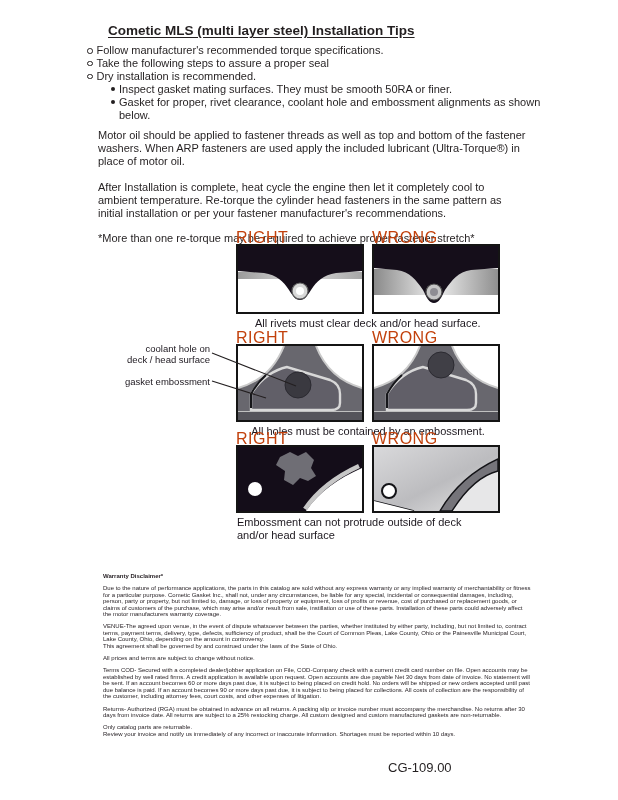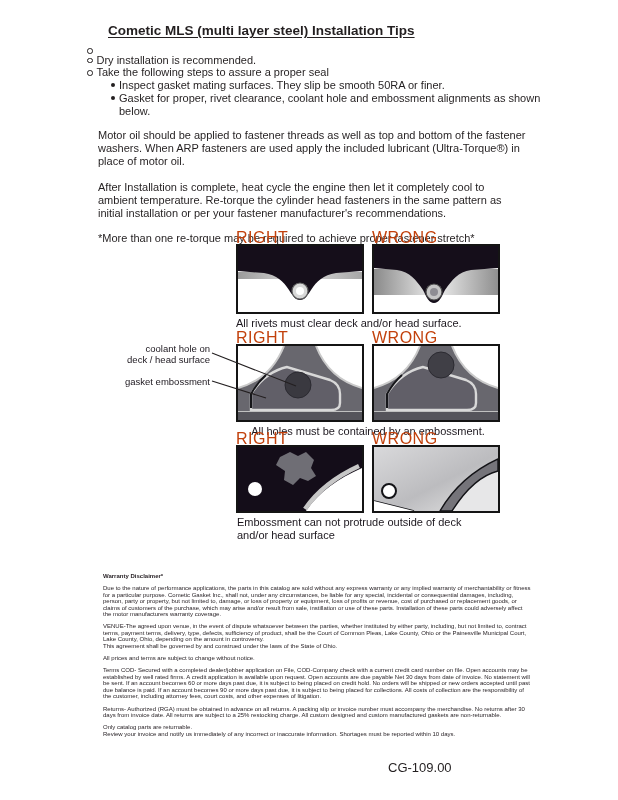--- a/index.html
+++ b/index.html
@@ -37,6 +37,7 @@
   <div class="bullets">
     <div class="b-row">
       <span class="b-open"></span>
+      <span>Follow manufacturer's recommended torque specifications.</span>
     </div>
     <div class="b-row">
       <span class="b-open"></span>

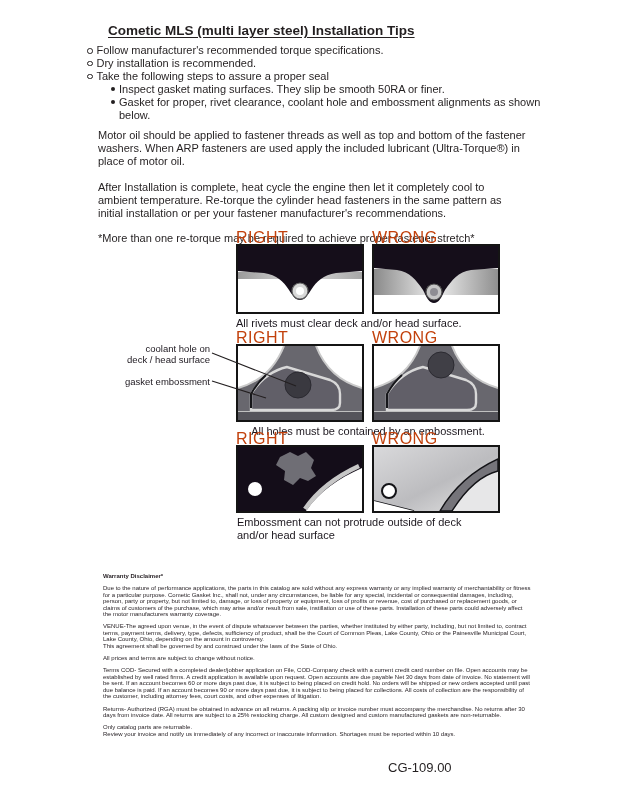--- a/index.html
+++ b/index.html
@@ -41,11 +41,11 @@
     </div>
     <div class="b-row">
       <span class="b-open"></span>
-      <span>Dry installation is recommended.</span>
+      <span>Take the following steps to assure a proper seal</span>
     </div>
     <div class="b-row">
       <span class="b-open"></span>
-      <span>Take the following steps to assure a proper seal</span>
+      <span>Dry installation is recommended.</span>
     </div>
     <div class="b-row">
       <span class="b-fill"></span>

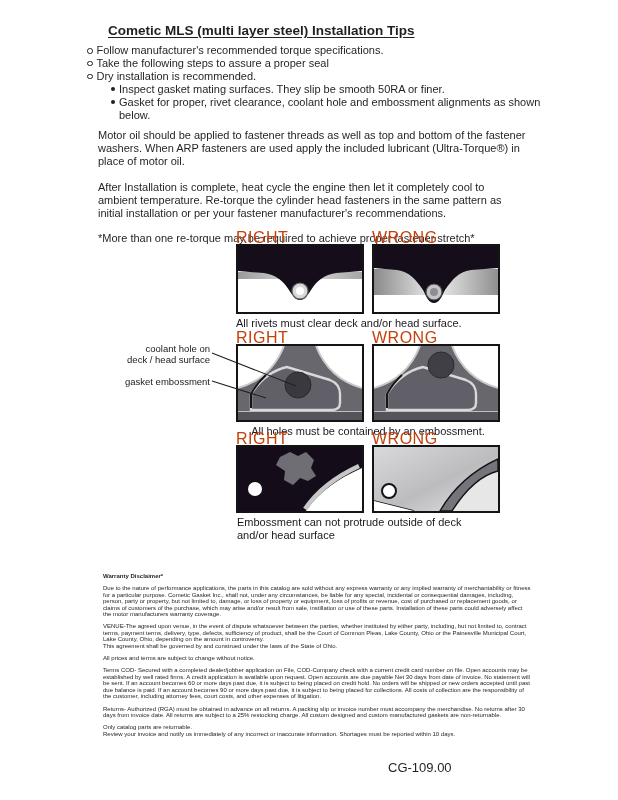--- a/index.html
+++ b/index.html
@@ -49,7 +49,7 @@
     </div>
     <div class="b-row">
       <span class="b-fill"></span>
-      <span>Inspect gasket mating surfaces.  They slip be smooth 50RA or finer.</span>
+      <span>Inspect gasket mating surfaces.  They must be smooth 50RA or finer.</span>
     </div>
     <div class="b-row">
       <span class="b-fill"></span>

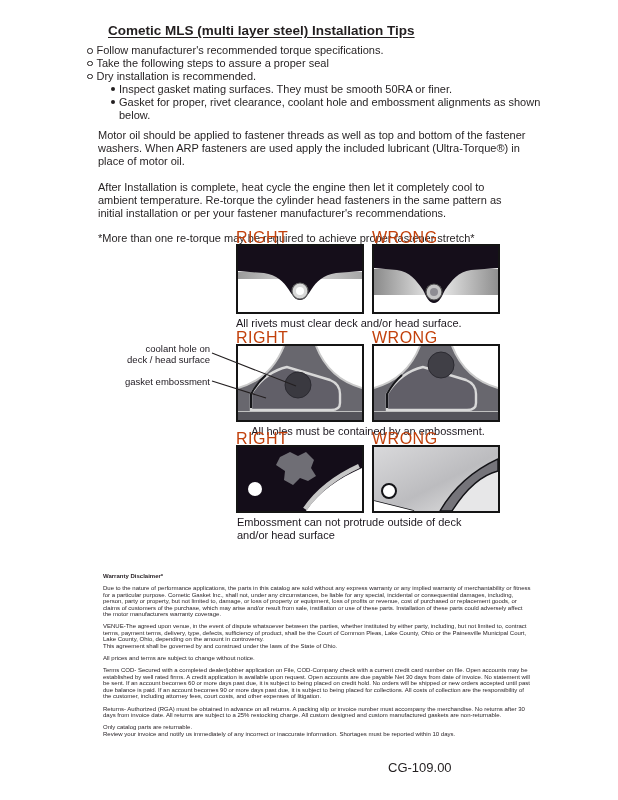--- a/index.html
+++ b/index.html
@@ -97,7 +97,7 @@
       <circle cx="60" cy="46" r="4" fill="#8e8d93"></circle>
     </svg>
   </div>
-  <div class="dcaption" style="left:236px;top:317px;width:280px;">All rivets must clear deck and/or head surface.</div>
+  <div class="dcaption" style="left:255px;top:317px;width:280px;">All rivets must clear deck and/or head surface.</div>
 
   <div class="dlabel" style="left:236px;top:329px;">RIGHT</div>
   <div class="dlabel" style="left:372px;top:329px;">WRONG</div>

